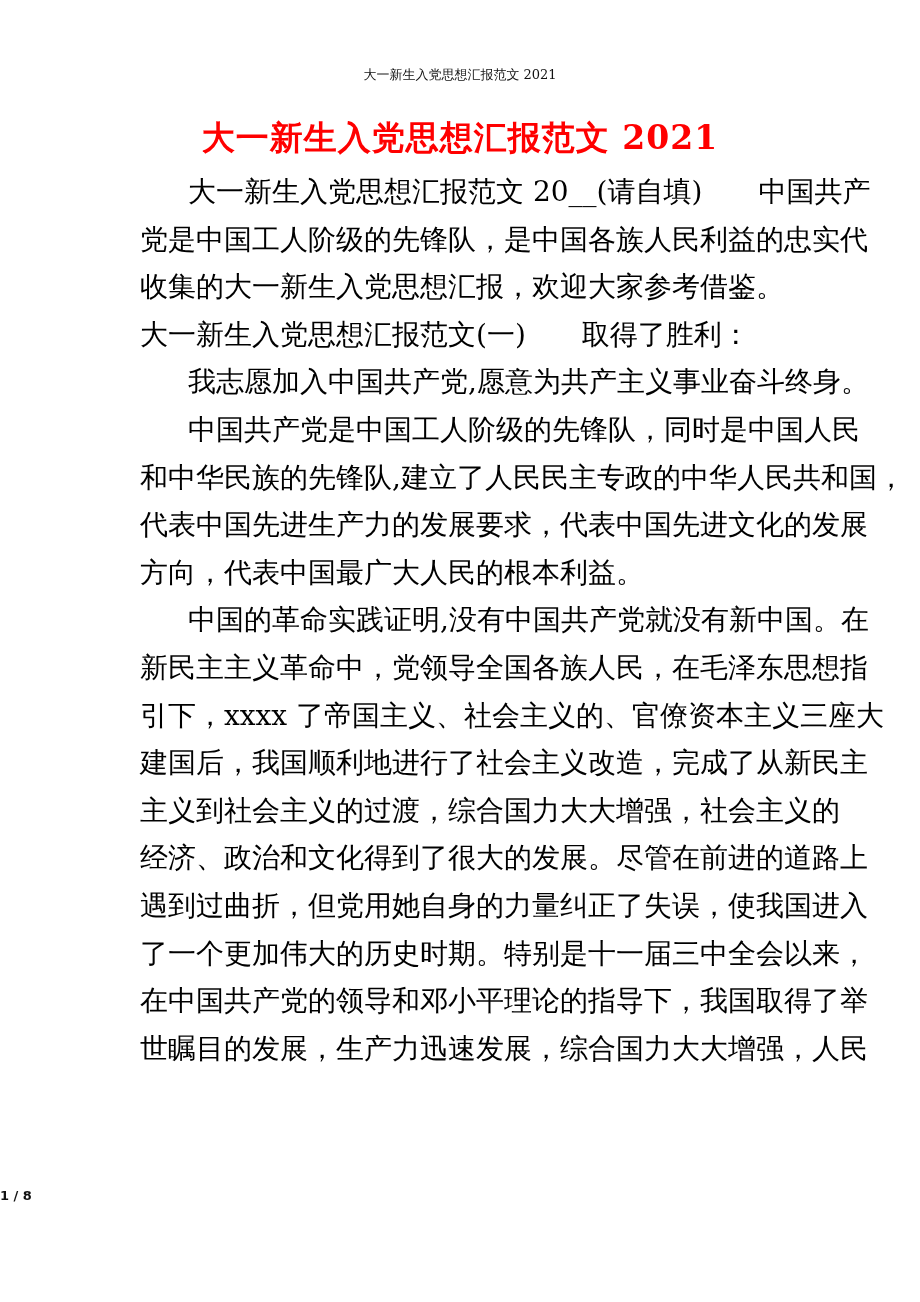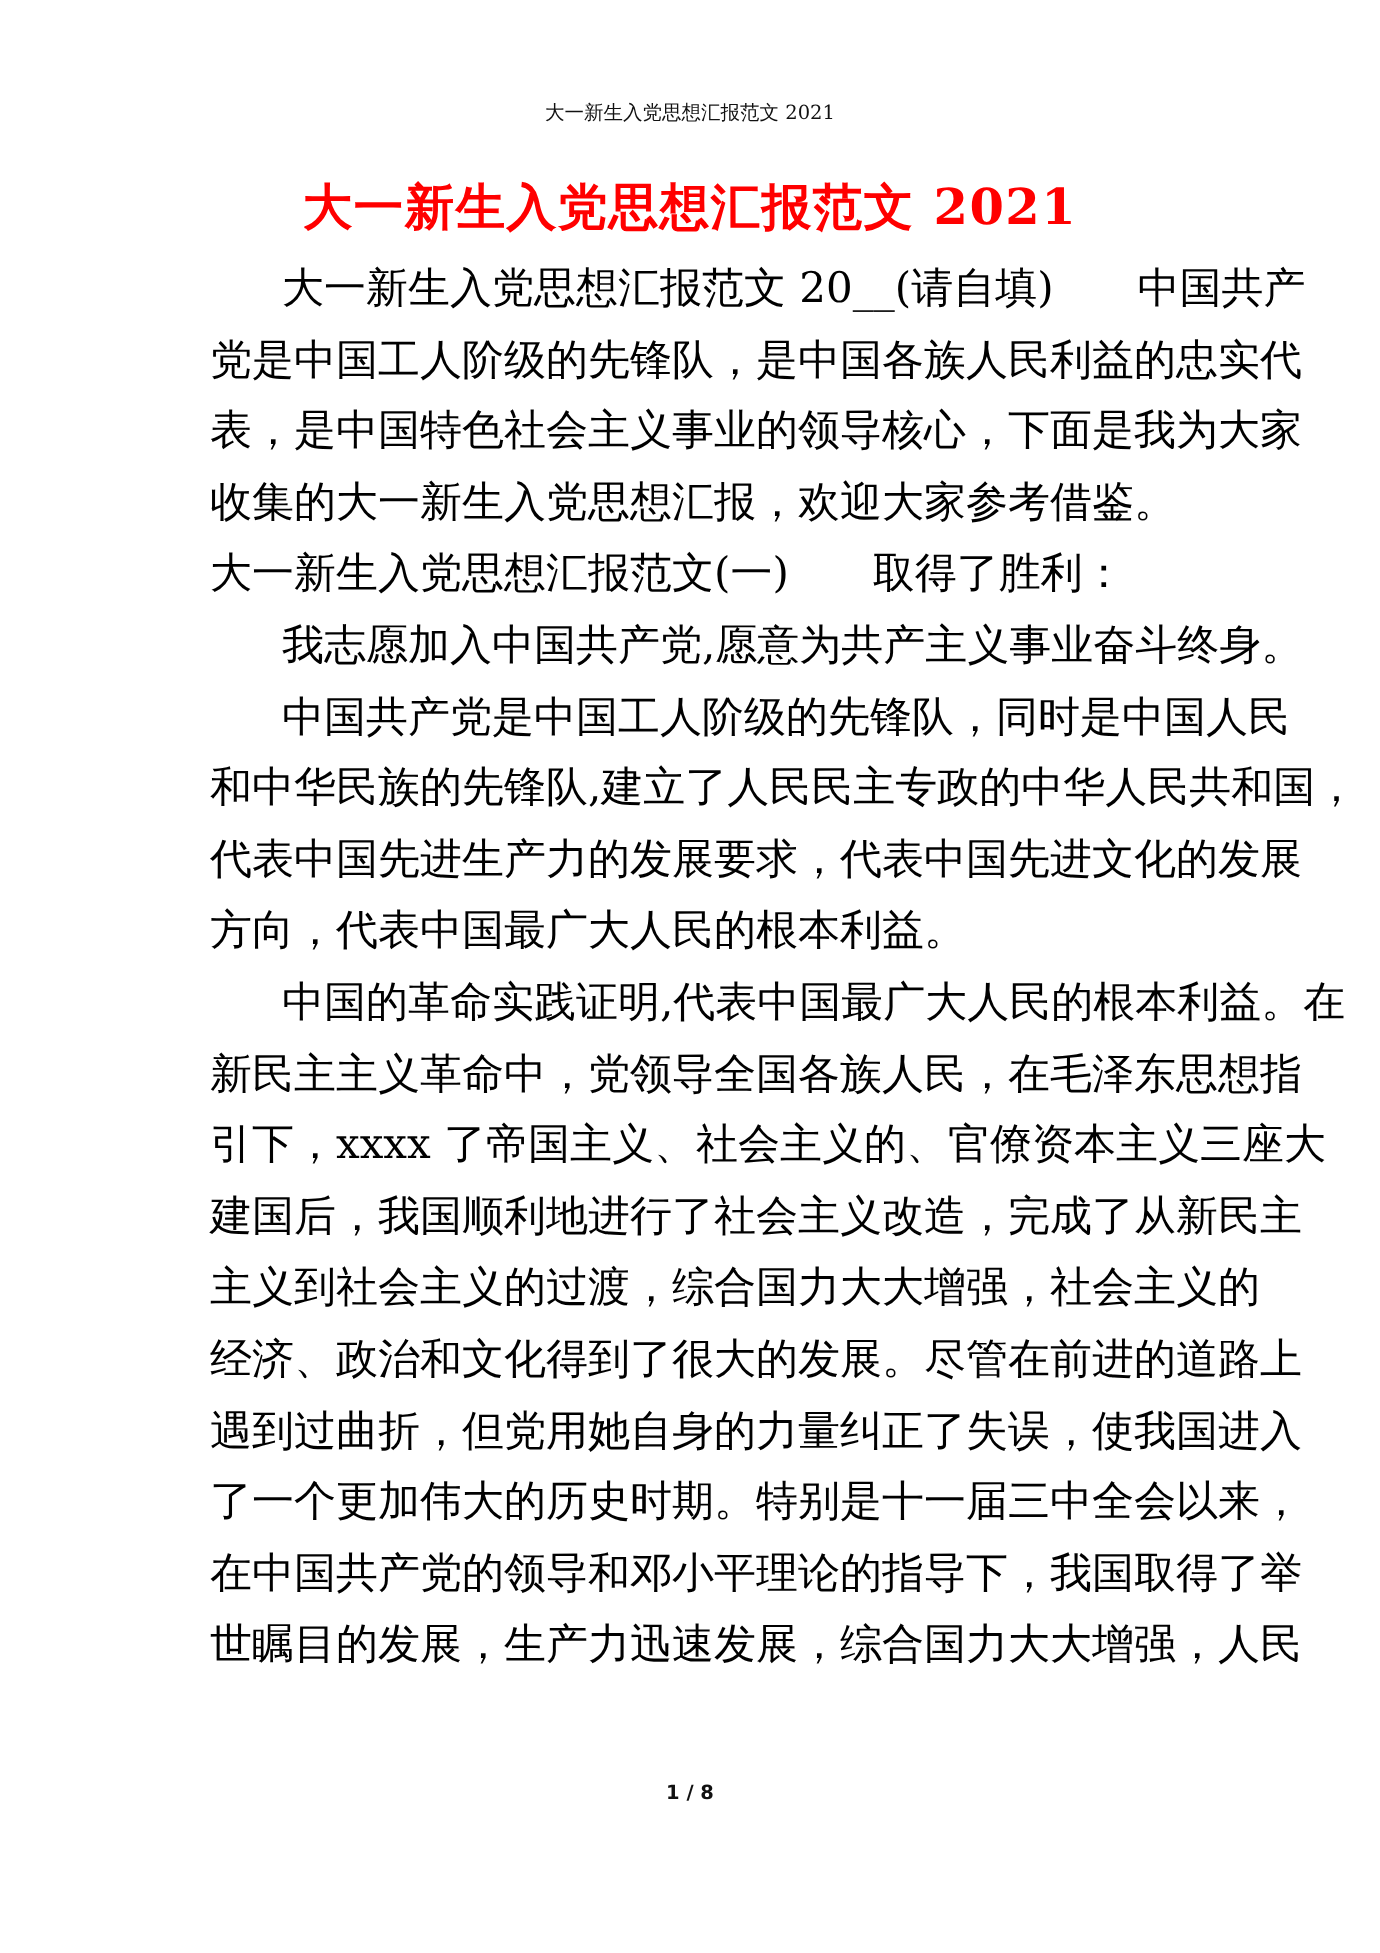--- a/index.html
+++ b/index.html
@@ -28,7 +28,6 @@
 <div class="body">
   <div class="line indent">大一新生入党思想汇报范文 20__(请自填)　　中国共产</div>
   <div class="line">党是中国工人阶级的先锋队，是中国各族人民利益的忠实代</div>
-  <div class="line">表，是中国特色社会主义事业的领导核心，下面是我为大家</div>
   <div class="line last">收集的大一新生入党思想汇报，欢迎大家参考借鉴。</div>
   <div class="line last">大一新生入党思想汇报范文(一)　　取得了胜利：</div>
   <div class="line indent last">我志愿加入中国共产党,愿意为共产主义事业奋斗终身。</div>

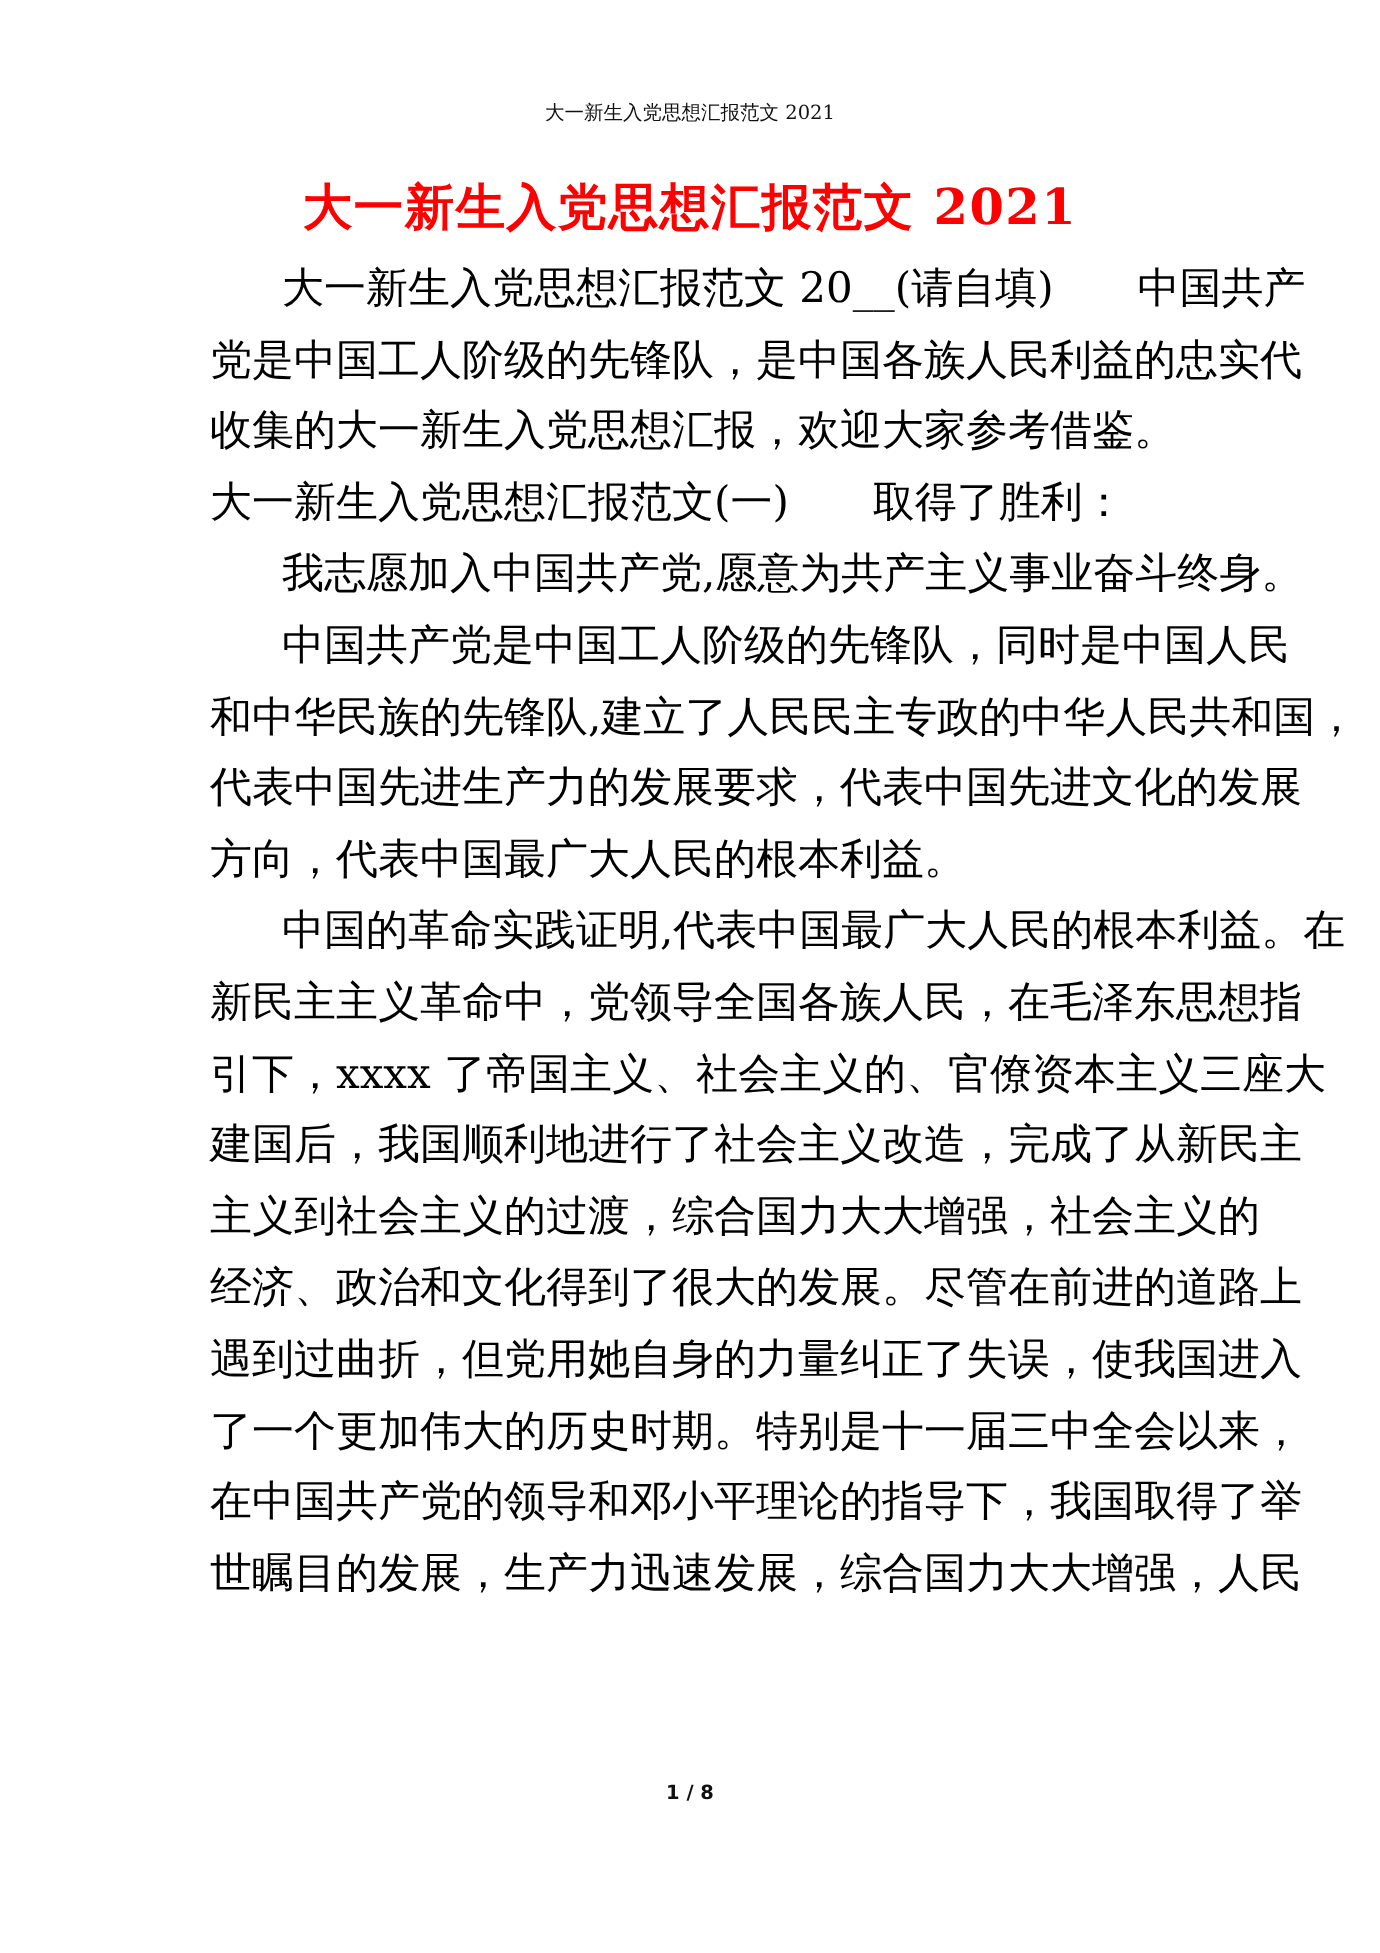--- a/index.html
+++ b/index.html
@@ -35,7 +35,7 @@
   <div class="line">和中华民族的先锋队,建立了人民民主专政的中华人民共和国，</div>
   <div class="line">代表中国先进生产力的发展要求，代表中国先进文化的发展</div>
   <div class="line last">方向，代表中国最广大人民的根本利益。</div>
-  <div class="line indent">中国的革命实践证明,代表中国最广大人民的根本利益。在</div>
+  <div class="line indent">中国的革命实践证明,没有中国共产党就没有新中国。在</div>
   <div class="line">新民主主义革命中，党领导全国各族人民，在毛泽东思想指</div>
   <div class="line">引下，xxxx 了帝国主义、社会主义的、官僚资本主义三座大</div>
   <div class="line">建国后，我国顺利地进行了社会主义改造，完成了从新民主</div>

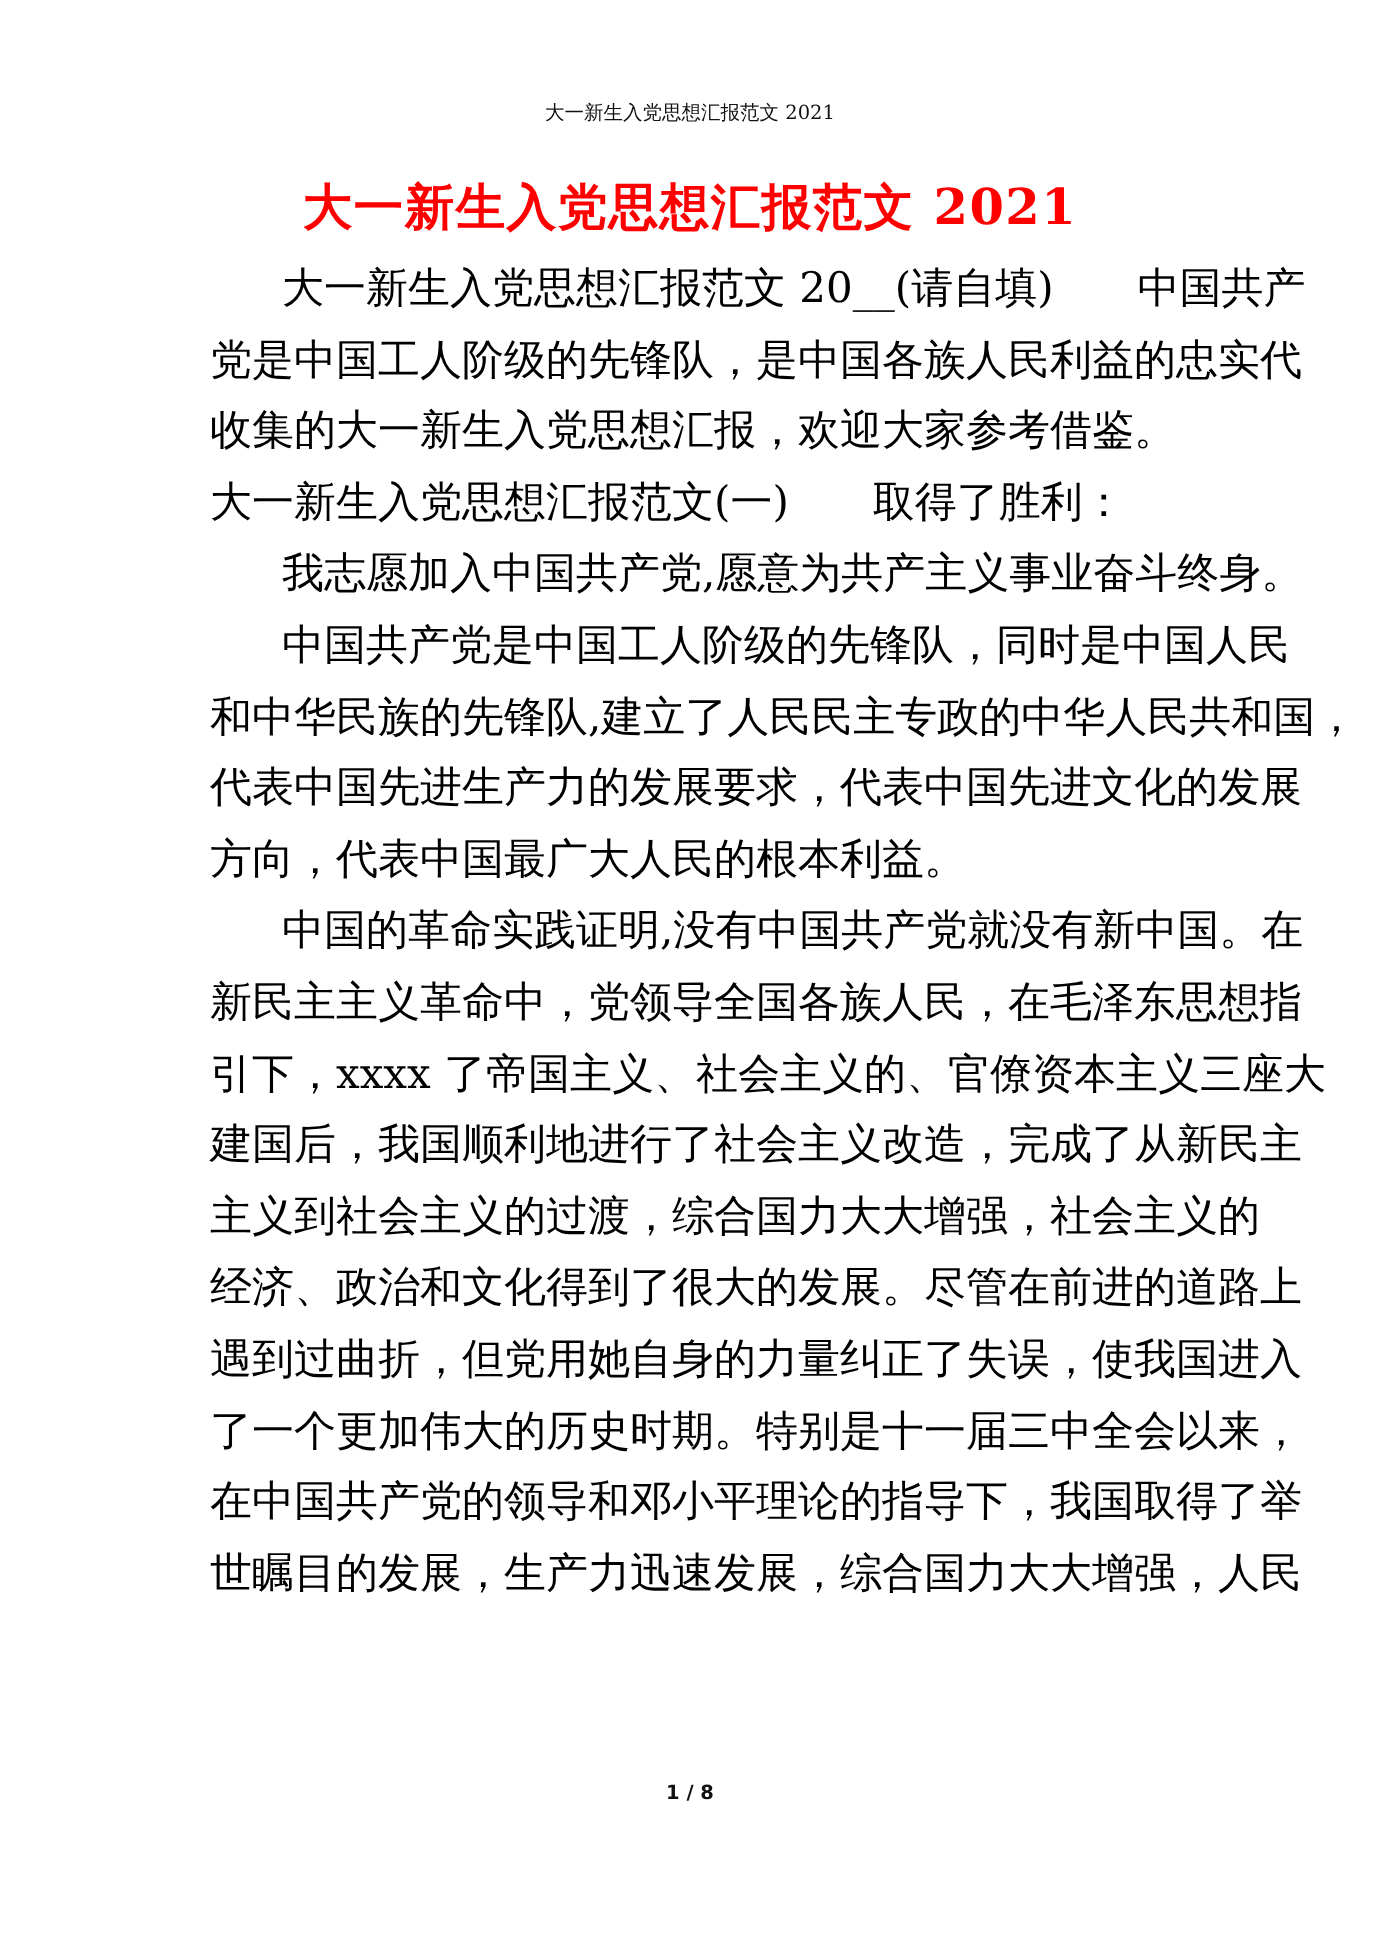--- a/index.html
+++ b/index.html
@@ -14,7 +14,7 @@
   .line { white-space: nowrap; height: 47.6px; text-align: justify; text-align-last: justify; }
   .line.last { text-align-last: left; }
   .indent { padding-left: 48px; }
-  .footer { position: absolute; top: 1188px; left: 0; width: 920px; text-align: center;
+  .footer { position: absolute; top: 1188px; left: 0; width: 920px; text-align: left;
             font-family: "DejaVu Sans", "Liberation Sans", sans-serif;
             font-size: 13px; font-weight: bold; color: #111; }
 </style>

